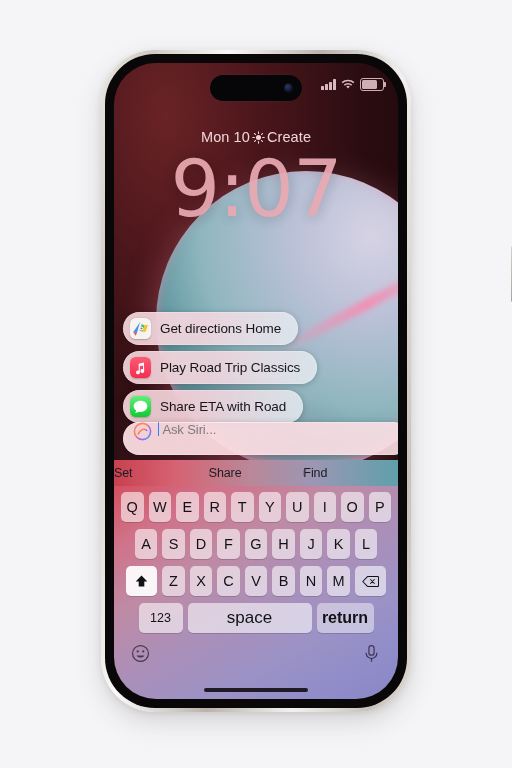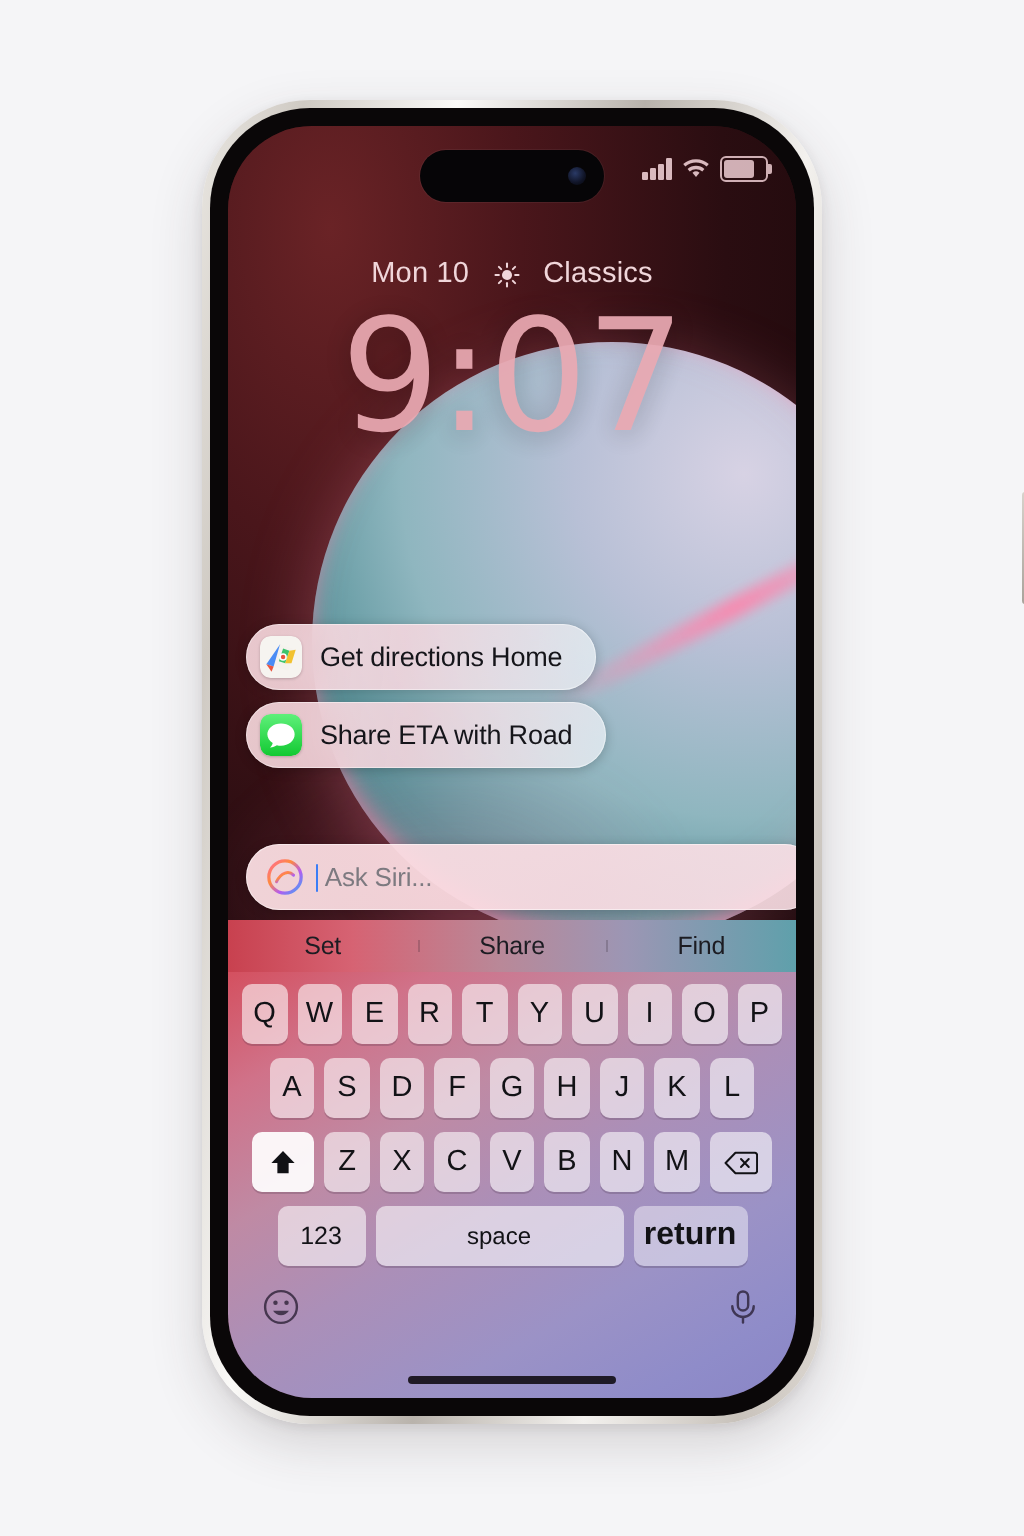--- a/index.html
+++ b/index.html
@@ -85,7 +85,7 @@
 
   
   .datewrap{position:absolute;left:0;right:0;top:66px;text-align:center;
-    color:#f0d6da;font-size:14.5px;letter-spacing:.1px;display:flex;align-items:center;justify-content:center;gap:12px;}
+    color:#f0d6da;font-size:14.5px;letter-spacing:.1px;display:flex;align-items:center;justify-content:center;gap:2px;}
   .sun{width:13px;height:13px;display:inline-block;}
   .clock{position:absolute;left:0;right:0;top:82px;text-align:center;
     font-family:"DejaVu Sans", sans-serif;

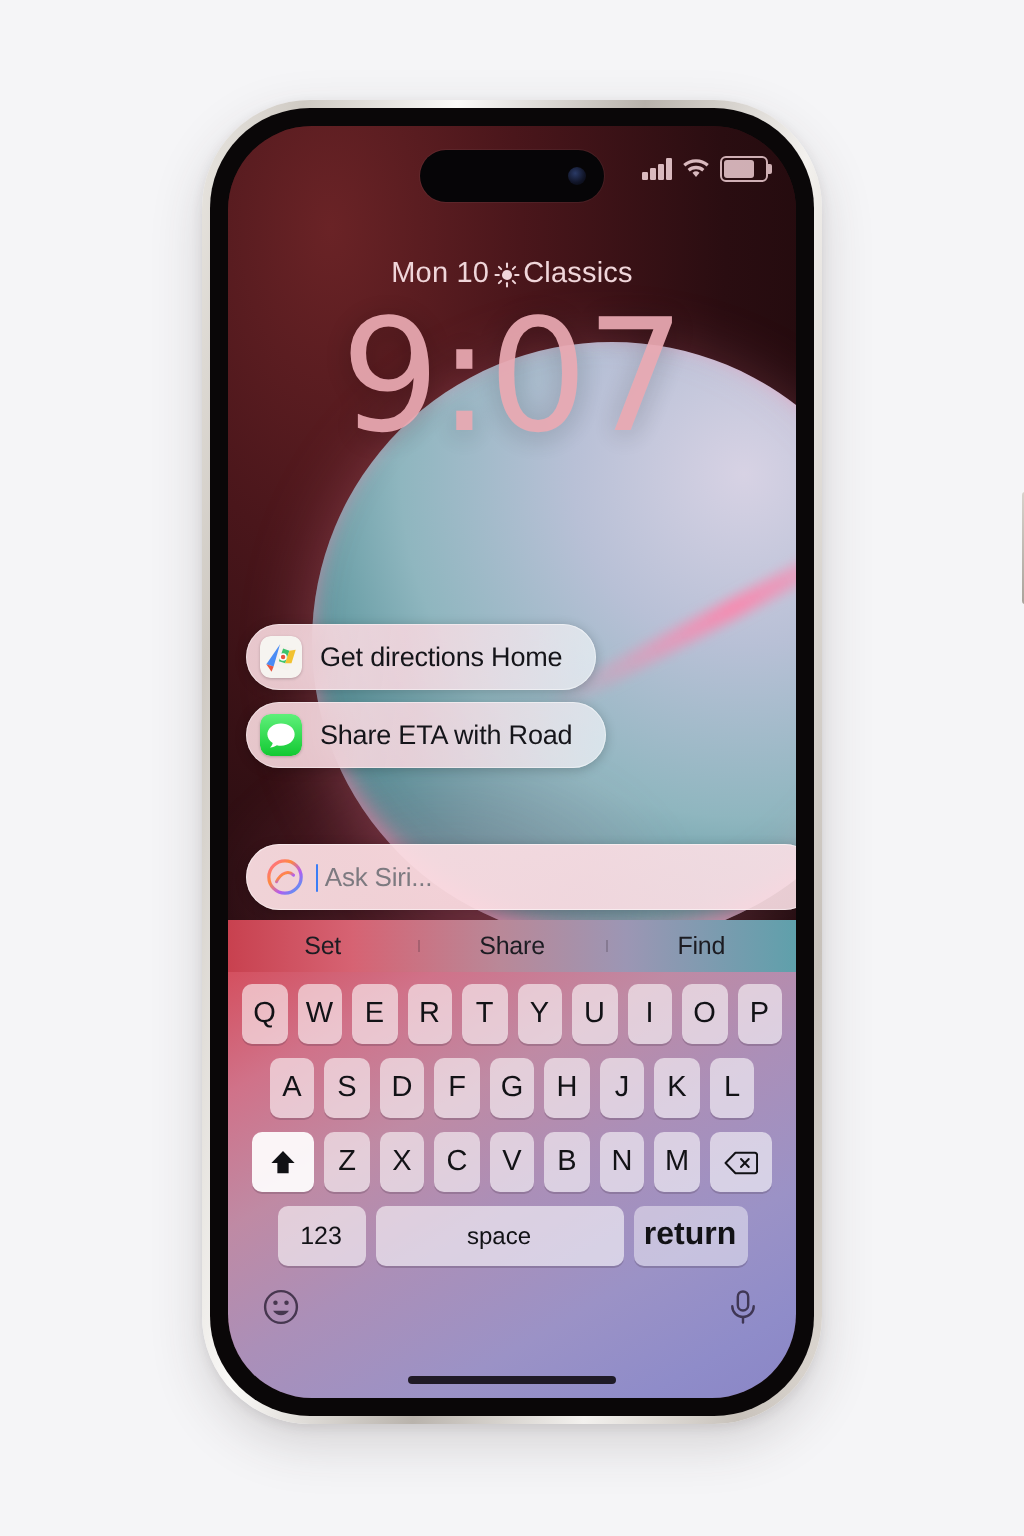--- a/index.html
+++ b/index.html
@@ -210,7 +210,7 @@
                 <line x1="4.4" y1="11.6" x2="3" y2="13"></line>
             </g>
           </svg>
-          <span>Classics</span>
+          <span>Create</span>
         </div>
 
         <div class="clock">9:07</div>

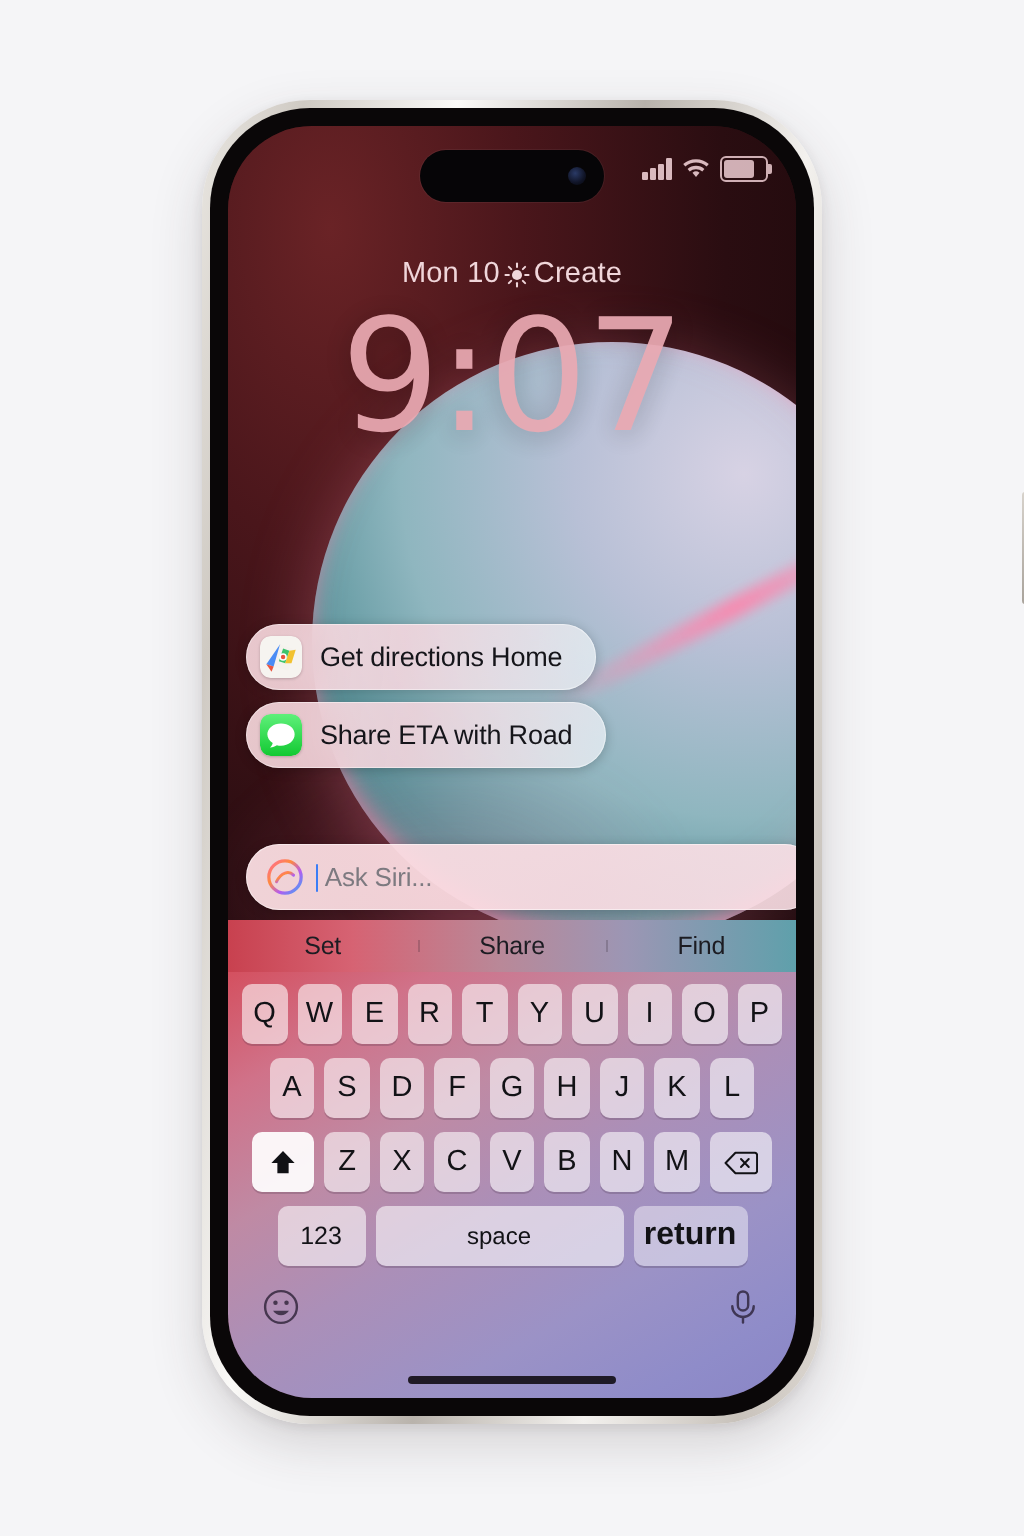--- a/index.html
+++ b/index.html
@@ -231,6 +231,19 @@
             <span class="chip-label">Get directions Home</span>
           </div>
 
+          <div class="chip">
+            <svg class="appicon" viewBox="0 0 40 40">
+              <defs>
+                  <linearGradient id="mg" x1="0" y1="0" x2="0" y2="1">
+                <stop offset="0" stop-color="#fb5c74"></stop>
+                    <stop offset="1" stop-color="#f62c50"></stop>
+              </linearGradient>
+                </defs>
+              <rect width="40" height="40" rx="10" fill="url(#mg)"></rect>
+              <path d="M26.5 10.5 16.5 13v13.1a3.6 3.6 0 1 0 2.2 3.3V17.6l6.2-1.5v7.4a3.6 3.6 0 1 0 2.2 3.3Z" fill="#ffffff"></path>
+            </svg>
+            <span class="chip-label">Play Road Trip Classics</span>
+          </div>
 
           <div class="chip">
             <svg class="appicon" viewBox="0 0 40 40">

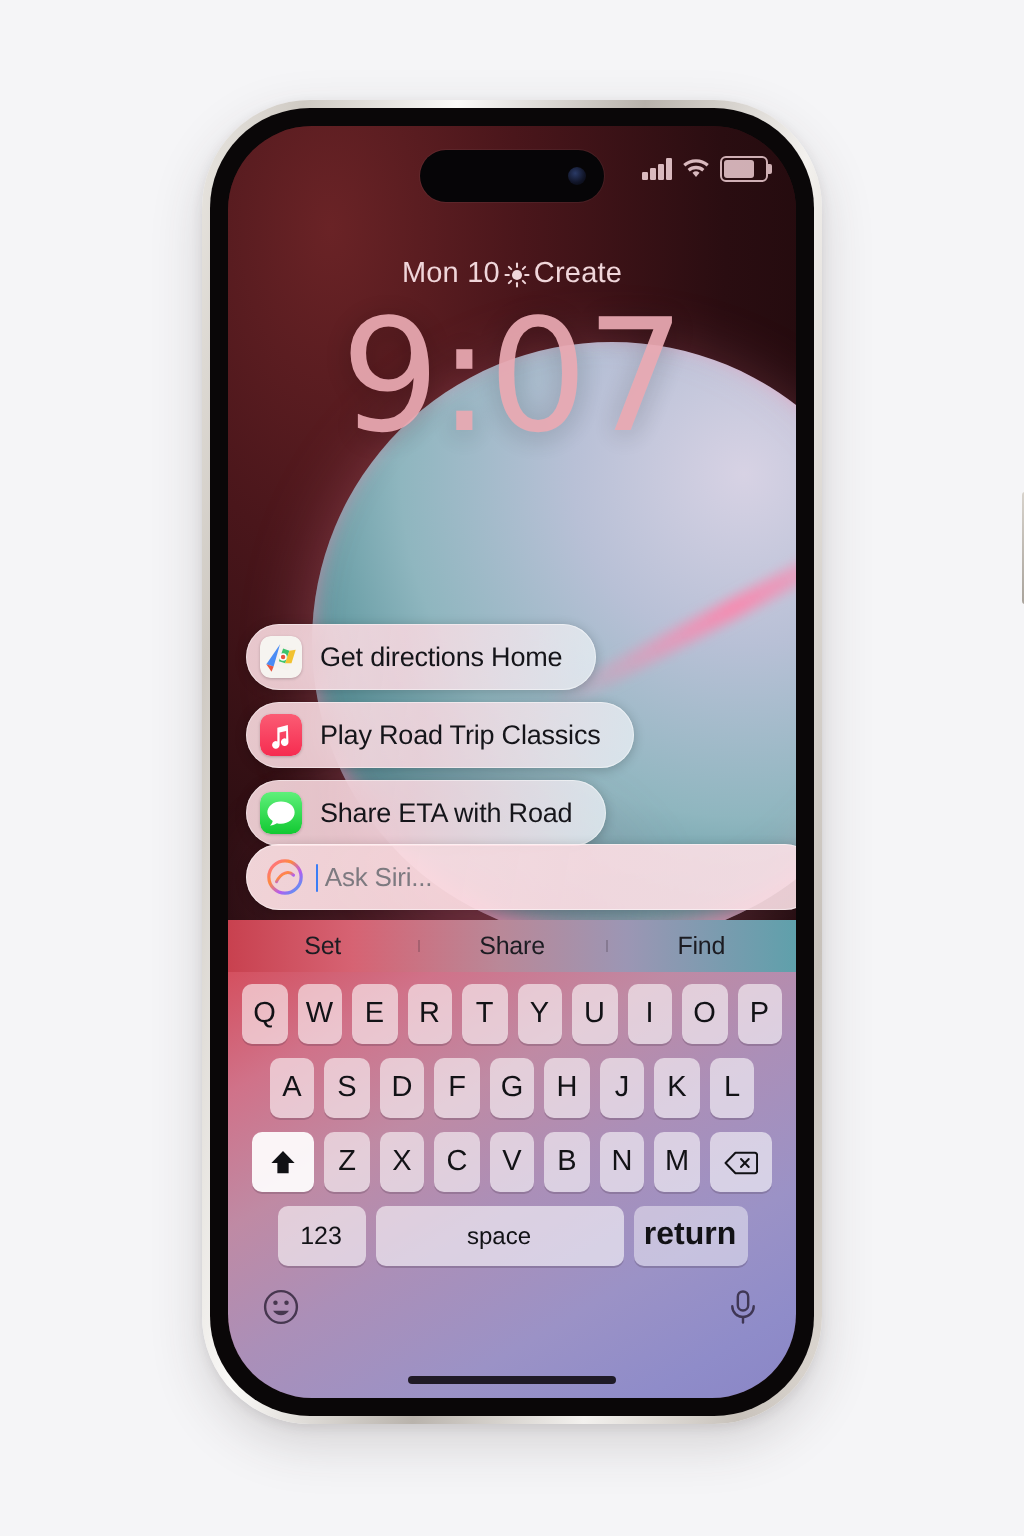--- a/index.html
+++ b/index.html
@@ -109,7 +109,7 @@
   
   .askfield{
     position:absolute;left:9px;top:359px;width:266px;height:33px;
-    border-radius:17px;display:flex;align-items:center;gap:6px;padding:0 10px;
+    border-radius:17px;display:flex;gap:6px;padding:0 10px;
     background:linear-gradient(100deg,rgba(255,226,230,.93),rgba(253,222,228,.90) 60%,rgba(250,224,230,.90));
     box-shadow:0 1px 6px rgba(0,0,0,.20), 0 0 0 .5px rgba(255,255,255,.5) inset;
   }

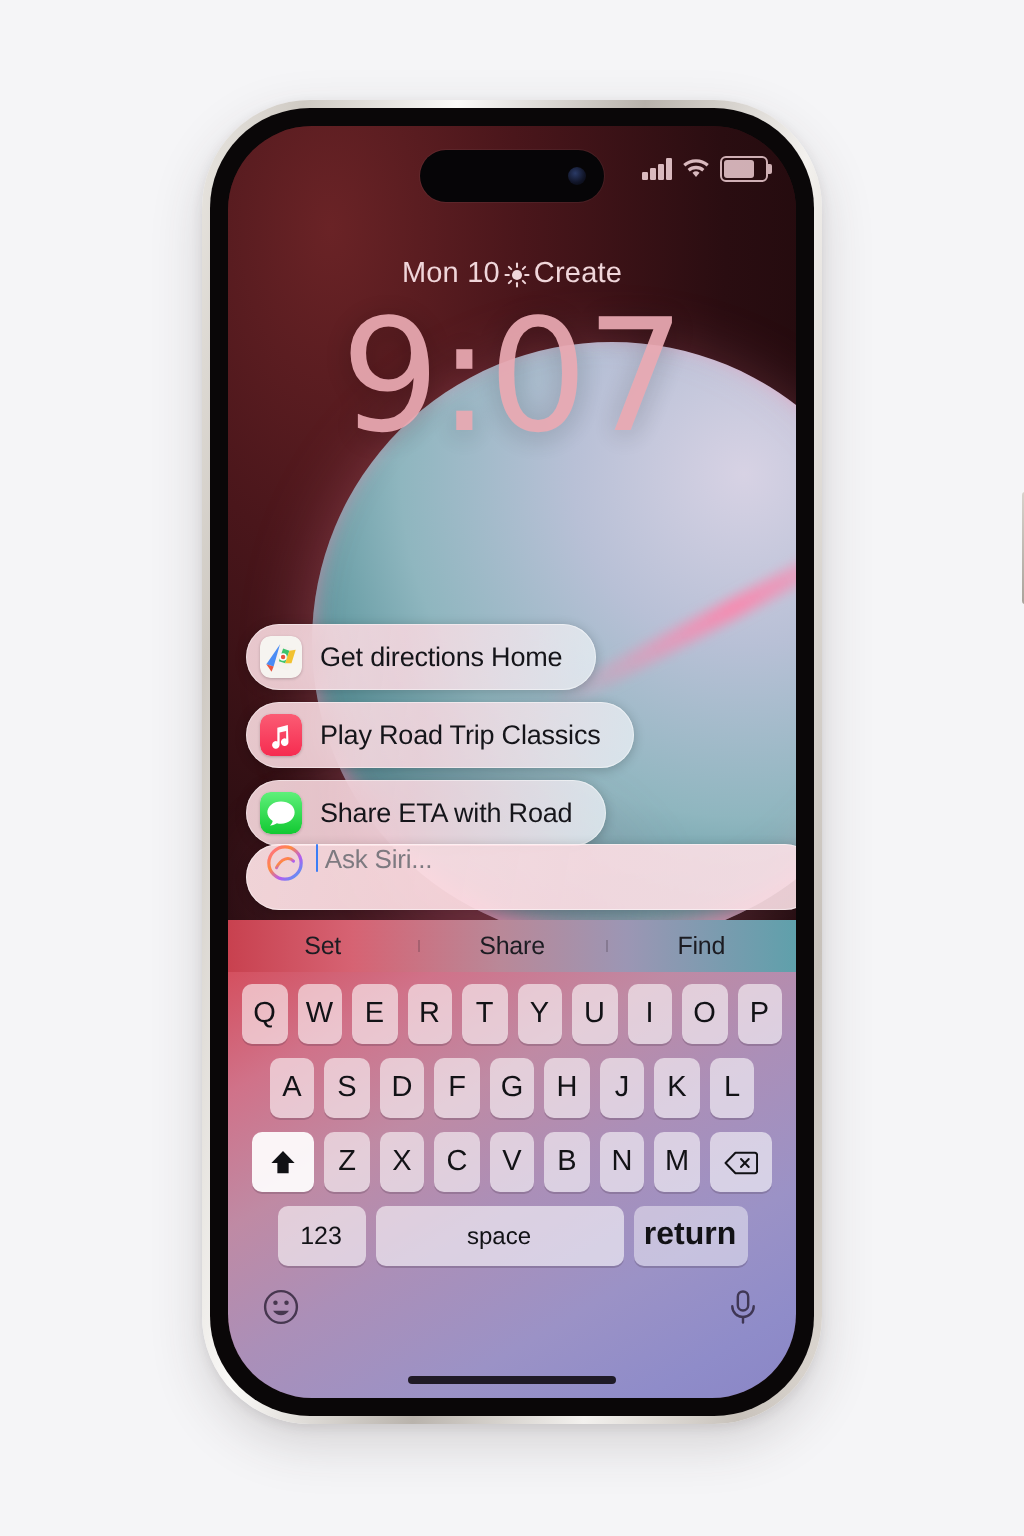--- a/index.html
+++ b/index.html
@@ -122,7 +122,7 @@
     position:absolute;left:0;right:0;top:397px;height:26px;display:flex;align-items:center;
     background:linear-gradient(90deg,#c8414f 0%, #d66373 22%, #b98898 48%, #9c96b4 70%, #5fa0ab 100%);
   }
-  .tab{flex:1;text-align:center;font-size:12.5px;color:#1c1c22;position:relative;letter-spacing:-.1px;}
+  .tab{flex:1;text-align:left;font-size:12.5px;color:#1c1c22;position:relative;letter-spacing:-.1px;}
   .tab+.tab::before{content:"";position:absolute;left:0;top:4px;bottom:4px;width:.7px;background:rgba(40,30,40,.22);}
 
   

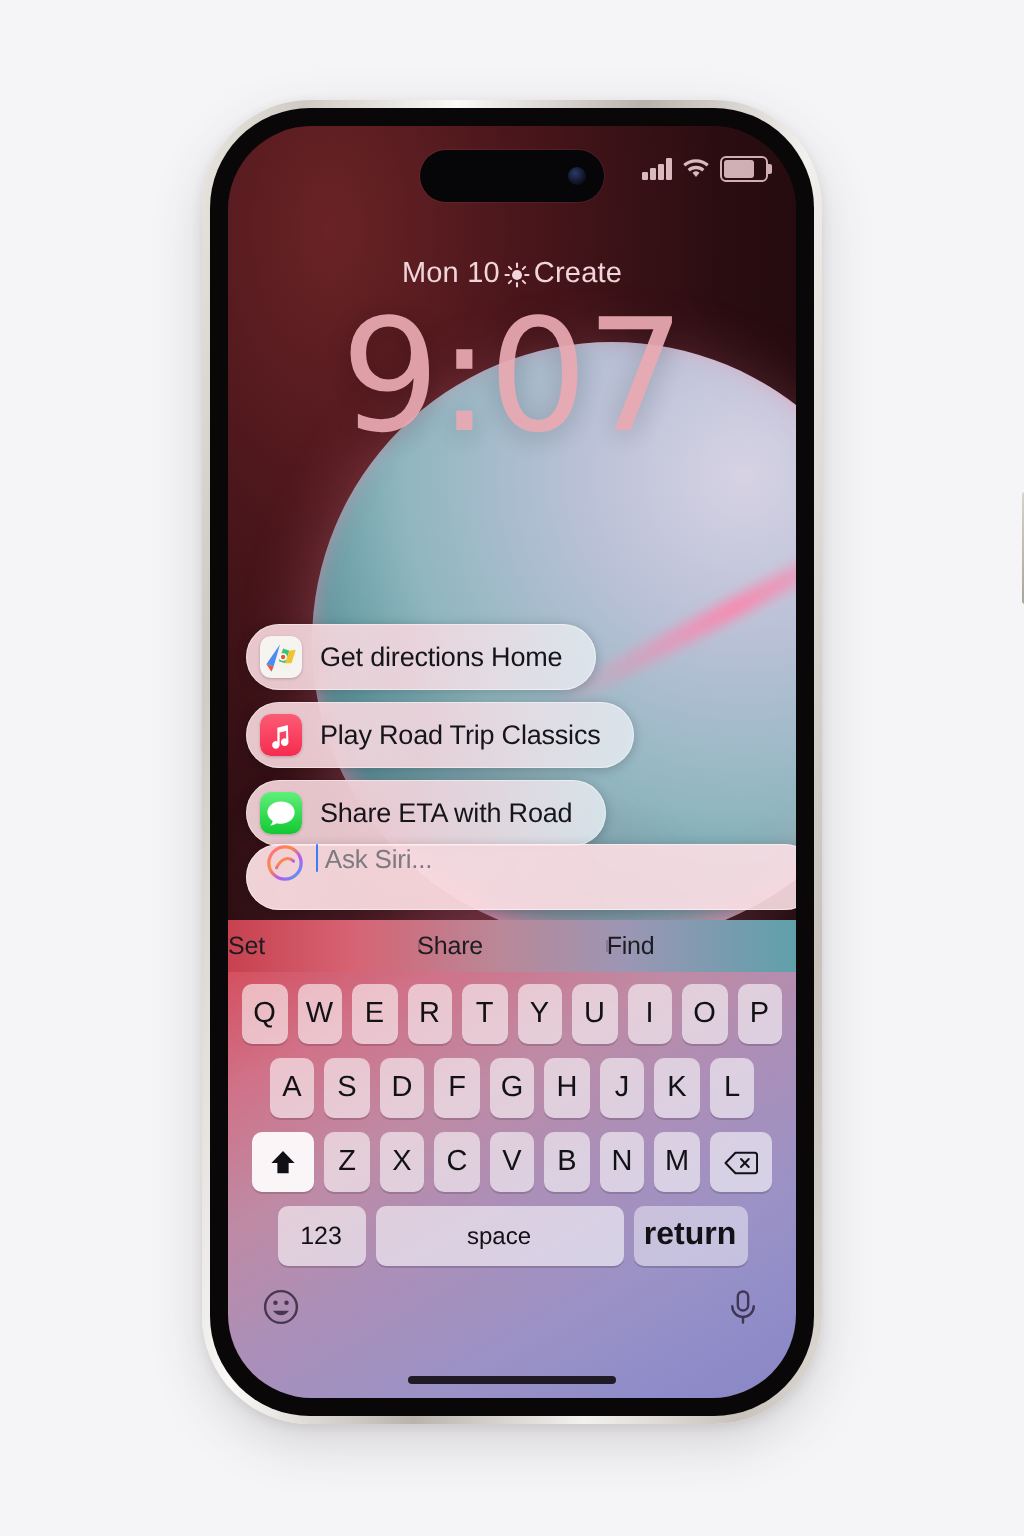--- a/index.html
+++ b/index.html
@@ -145,7 +145,7 @@
   .key-wide{width:31px !important;}
   .key-shift{background:rgba(255,255,255,.92);}
   .key-num{width:44px !important;font-size:12.5px;}
-  .key-space{flex:1;max-width:124px;font-size:12px;}
+  .key-space{flex:1;max-width:124px;font-size:17px;}
   .key-return{width:57px !important;font-size:16px;background:rgba(255,255,255,.44);font-weight:bold;}
   .krow4{gap:5px;padding:0 6px;margin-top:1px;align-items:flex-end;}
   .kbbottom{display:flex;align-items:center;justify-content:space-between;padding:4px 14px 0;}

